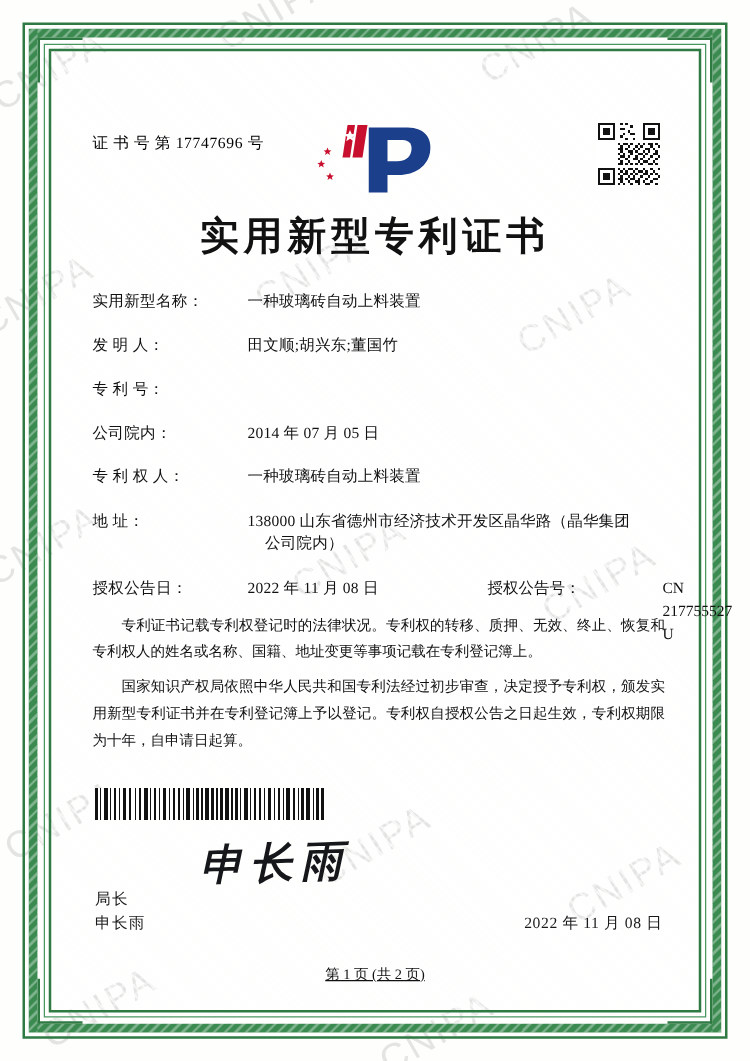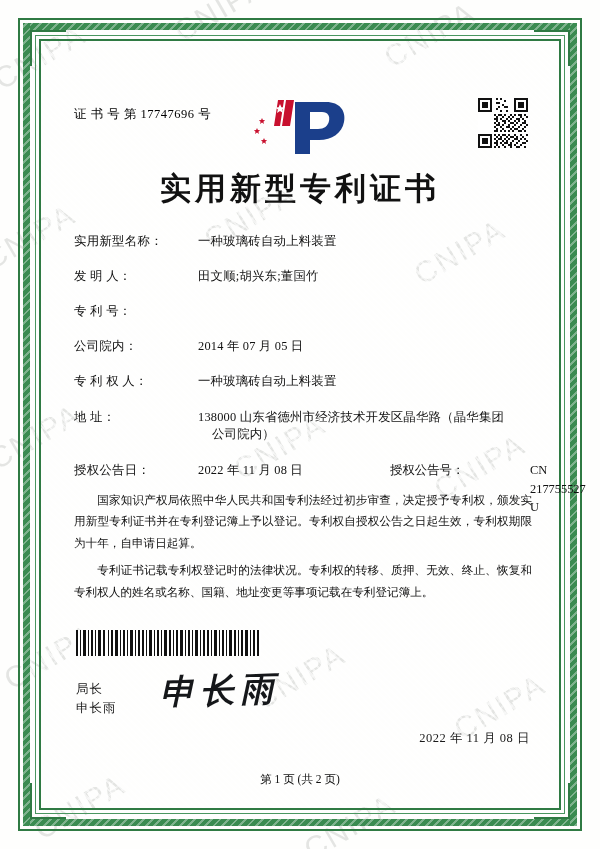--- a/index.html
+++ b/index.html
@@ -510,8 +510,8 @@
     </div>
 
     <div class="paras">
+      <p>专利证书记载专利权登记时的法律状况。专利权的转移、质押、无效、终止、恢复和专利权人的姓名或名称、国籍、地址变更等事项记载在专利登记簿上。</p>
       <p>国家知识产权局依照中华人民共和国专利法经过初步审查，决定授予专利权，颁发实用新型专利证书并在专利登记簿上予以登记。专利权自授权公告之日起生效，专利权期限为十年，自申请日起算。</p>
-      <p>专利证书记载专利权登记时的法律状况。专利权的转移、质押、无效、终止、恢复和专利权人的姓名或名称、国籍、地址变更等事项记载在专利登记簿上。</p>
     </div>
 
     <div class="barcode">

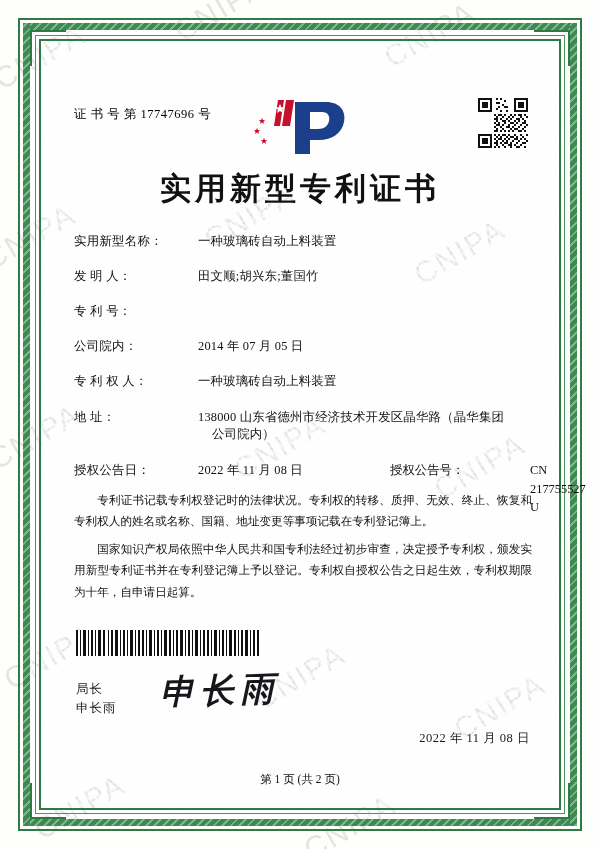--- a/index.html
+++ b/index.html
@@ -227,7 +227,7 @@
   .signblock {
     position: absolute;
     left: 26px;
-    top: 630px;
+    top: 660px;
     font-size: 12.5px;
     line-height: 1.55;
     letter-spacing: 1px;

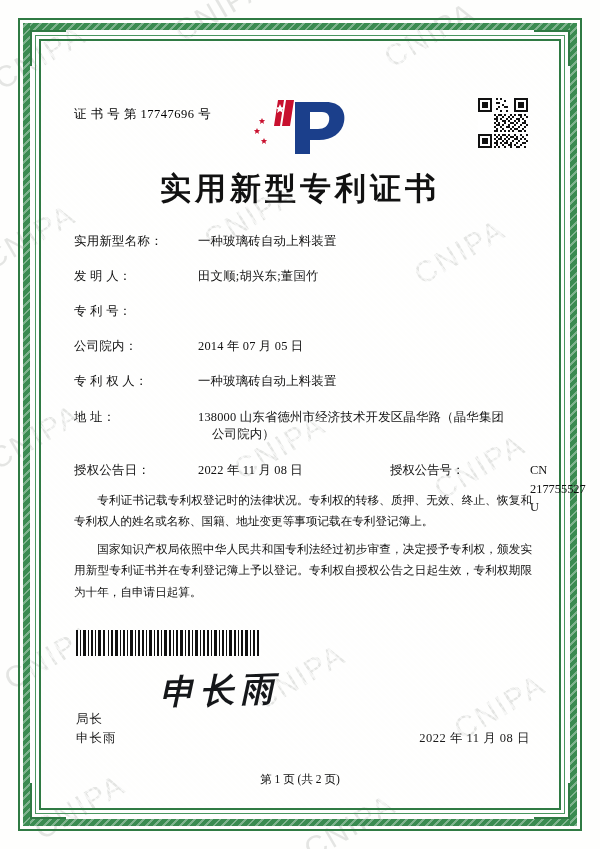--- a/index.html
+++ b/index.html
@@ -260,6 +260,7 @@
     text-align: center;
     font-size: 11.5px;
     color: #111;
+    text-decoration: underline;
   }
 
   .footer-note {

